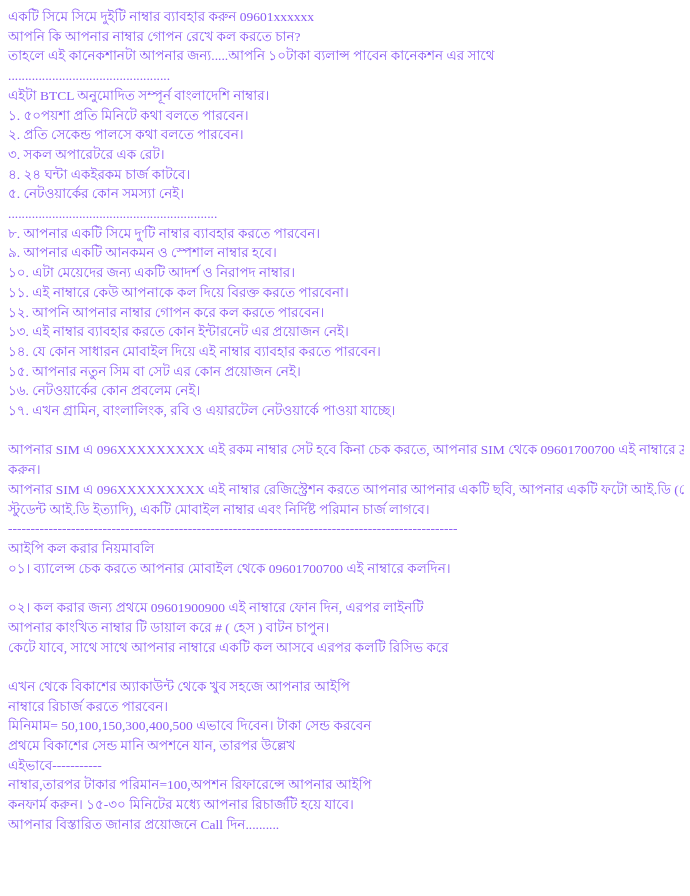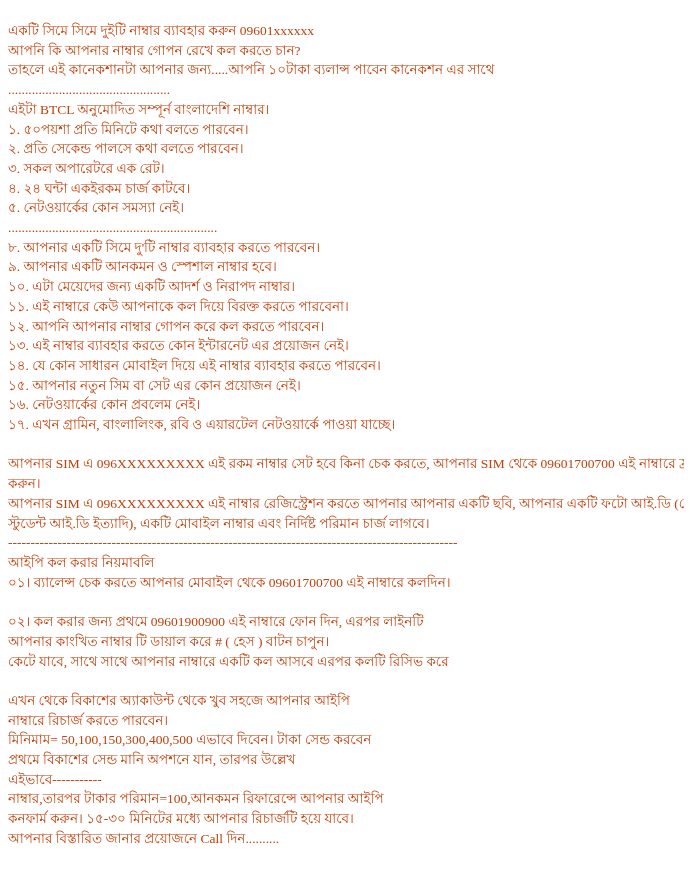--- a/index.html
+++ b/index.html
@@ -11,9 +11,9 @@
     width: 690px;
     height: 896px;
     box-sizing: border-box;
-    padding: 21px 6px 0 8px;
+    padding: 7px 6px 0 8px;
     background: #ffffff;
-    color: #c2410c;
+    color: #8b5cf6;
     font-family: "Liberation Serif", "DejaVu Serif", serif;
     font-size: 13.5px;
     overflow: hidden;

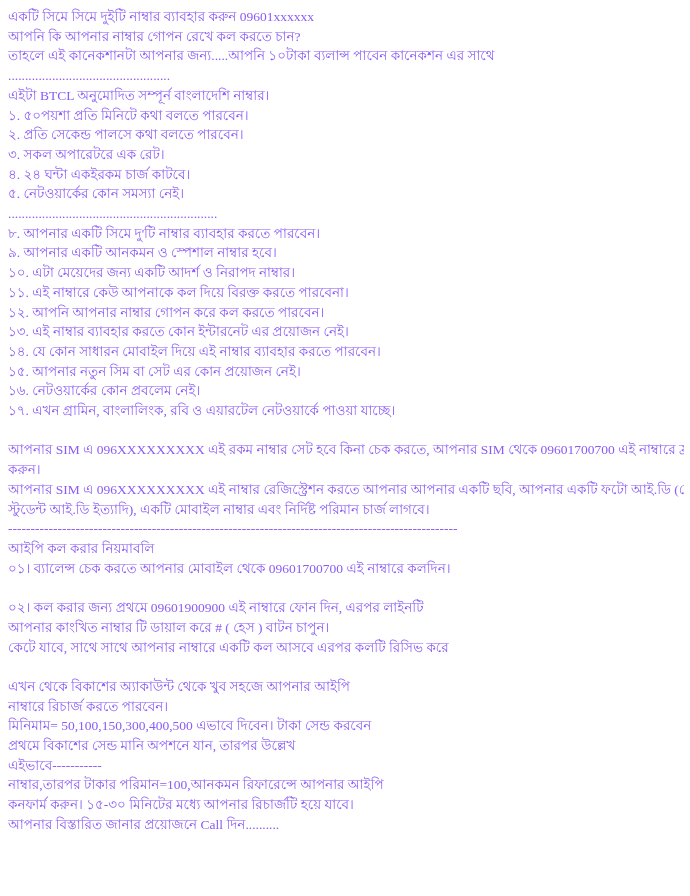--- a/index.html
+++ b/index.html
@@ -70,7 +70,7 @@
       <div class="line">মিনিমাম= 50,100,150,300,400,500 এভাবে দিবেন। টাকা সেন্ড করবেন</div>
       <div class="line">প্রথমে বিকাশের সেন্ড মানি অপশনে যান, তারপর উল্লেখ</div>
       <div class="line">এইভাবে-----------</div>
-      <div class="line">নাম্বার,তারপর টাকার পরিমান=100,আনকমন রিফারেন্সে আপনার আইপি</div>
+      <div class="line">নাম্বার,তারপর টাকার পরিমান=100,অপশন রিফারেন্সে আপনার আইপি</div>
       <div class="line">কনফার্ম করুন। ১৫-৩০ মিনিটের মধ্যে আপনার রিচার্জটি হয়ে যাবে।</div>
       <div class="line">আপনার বিস্তারিত জানার প্রয়োজনে Call দিন..........</div>
     </div>

